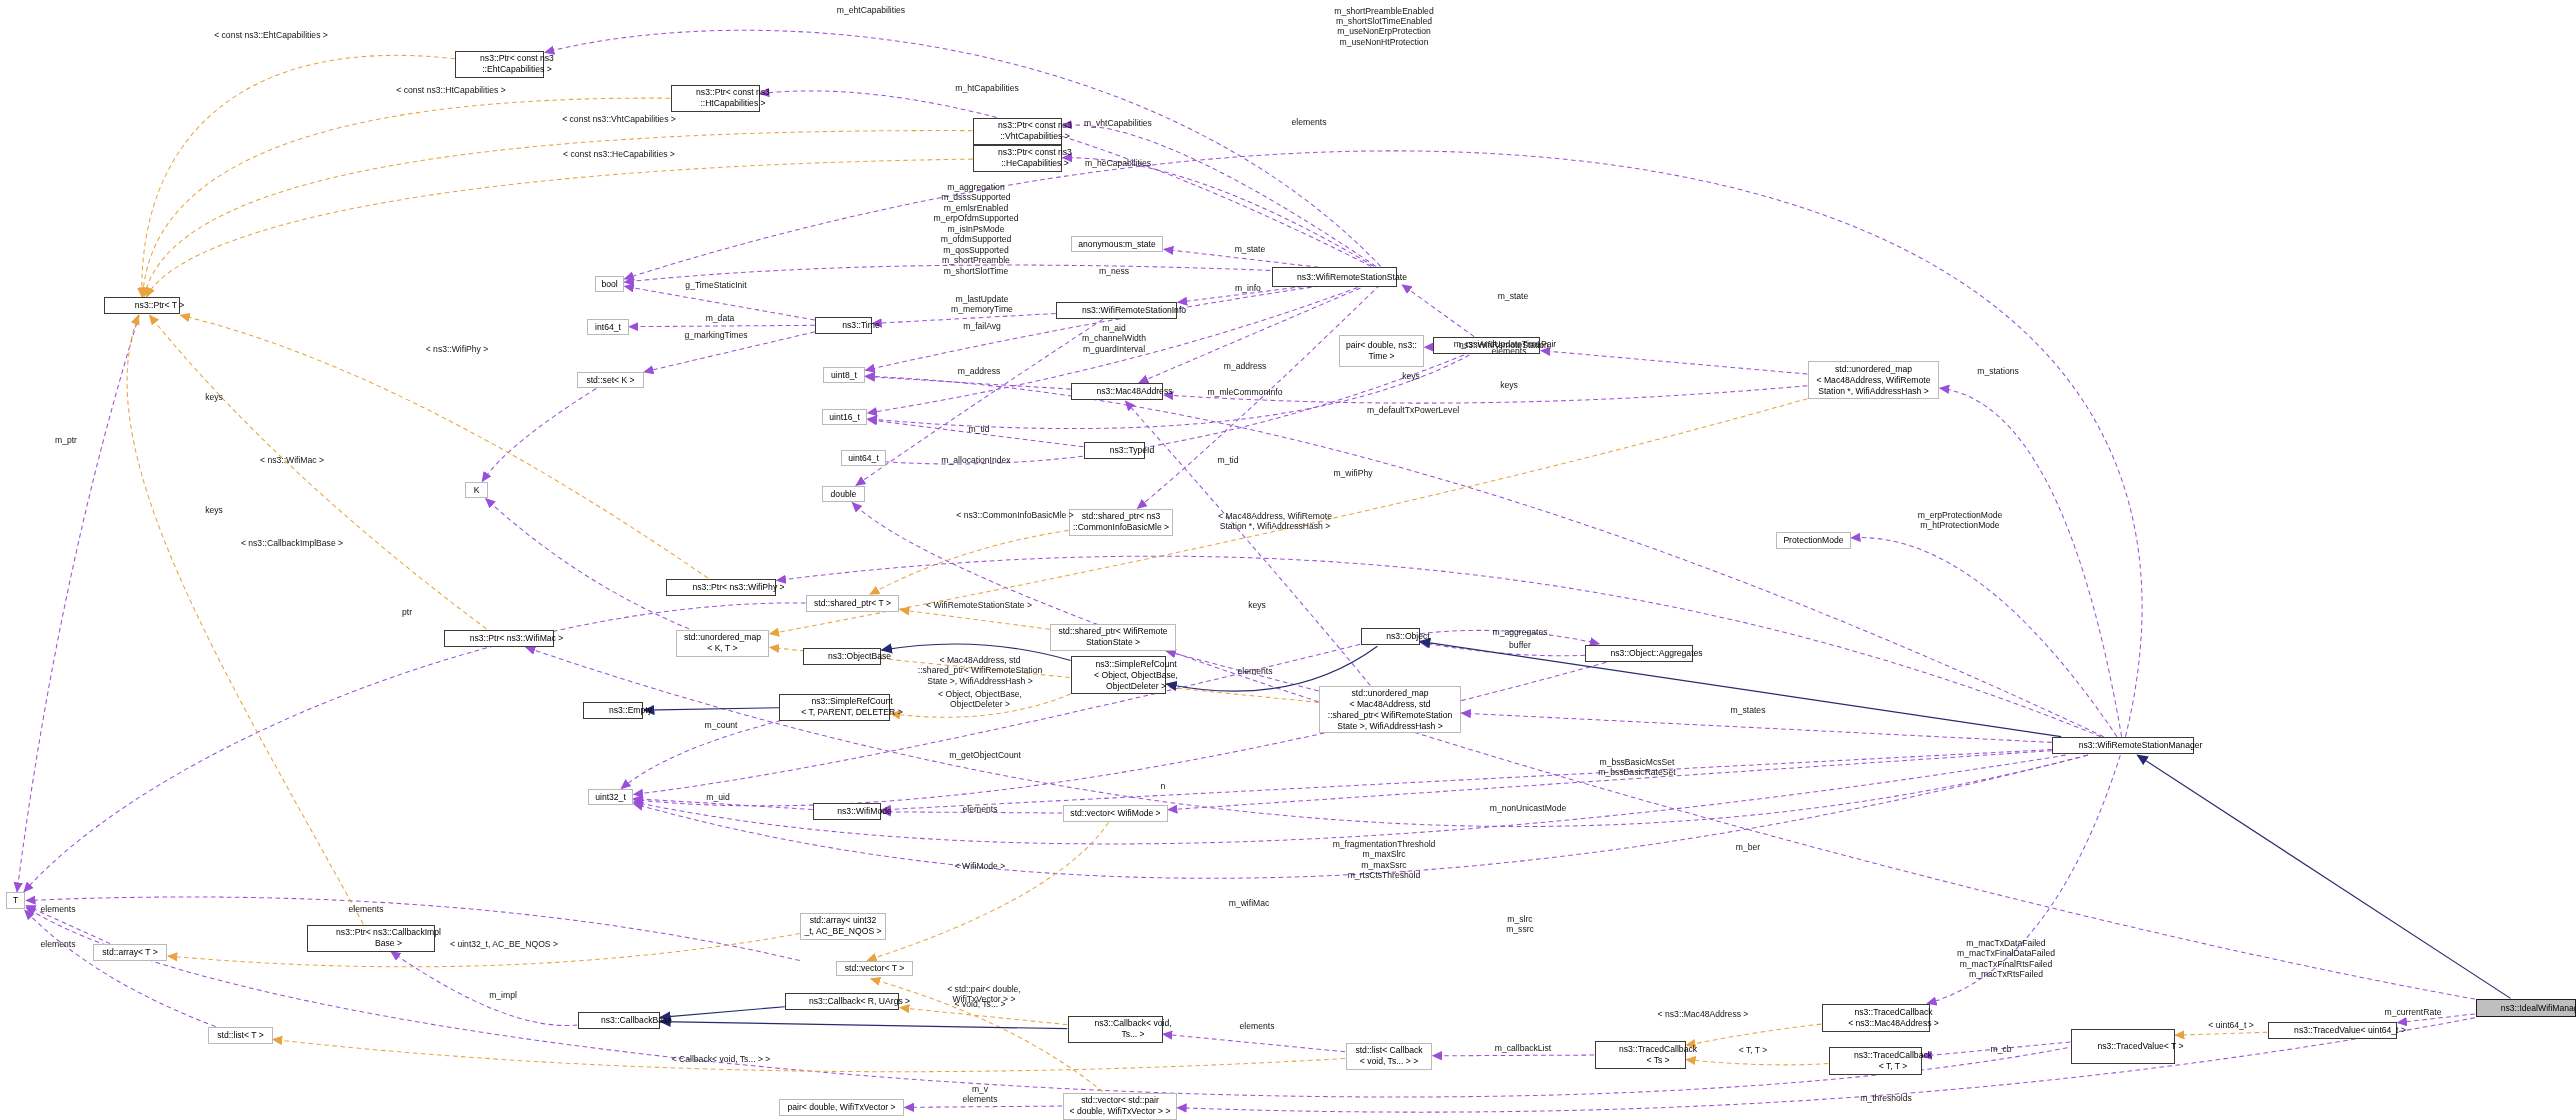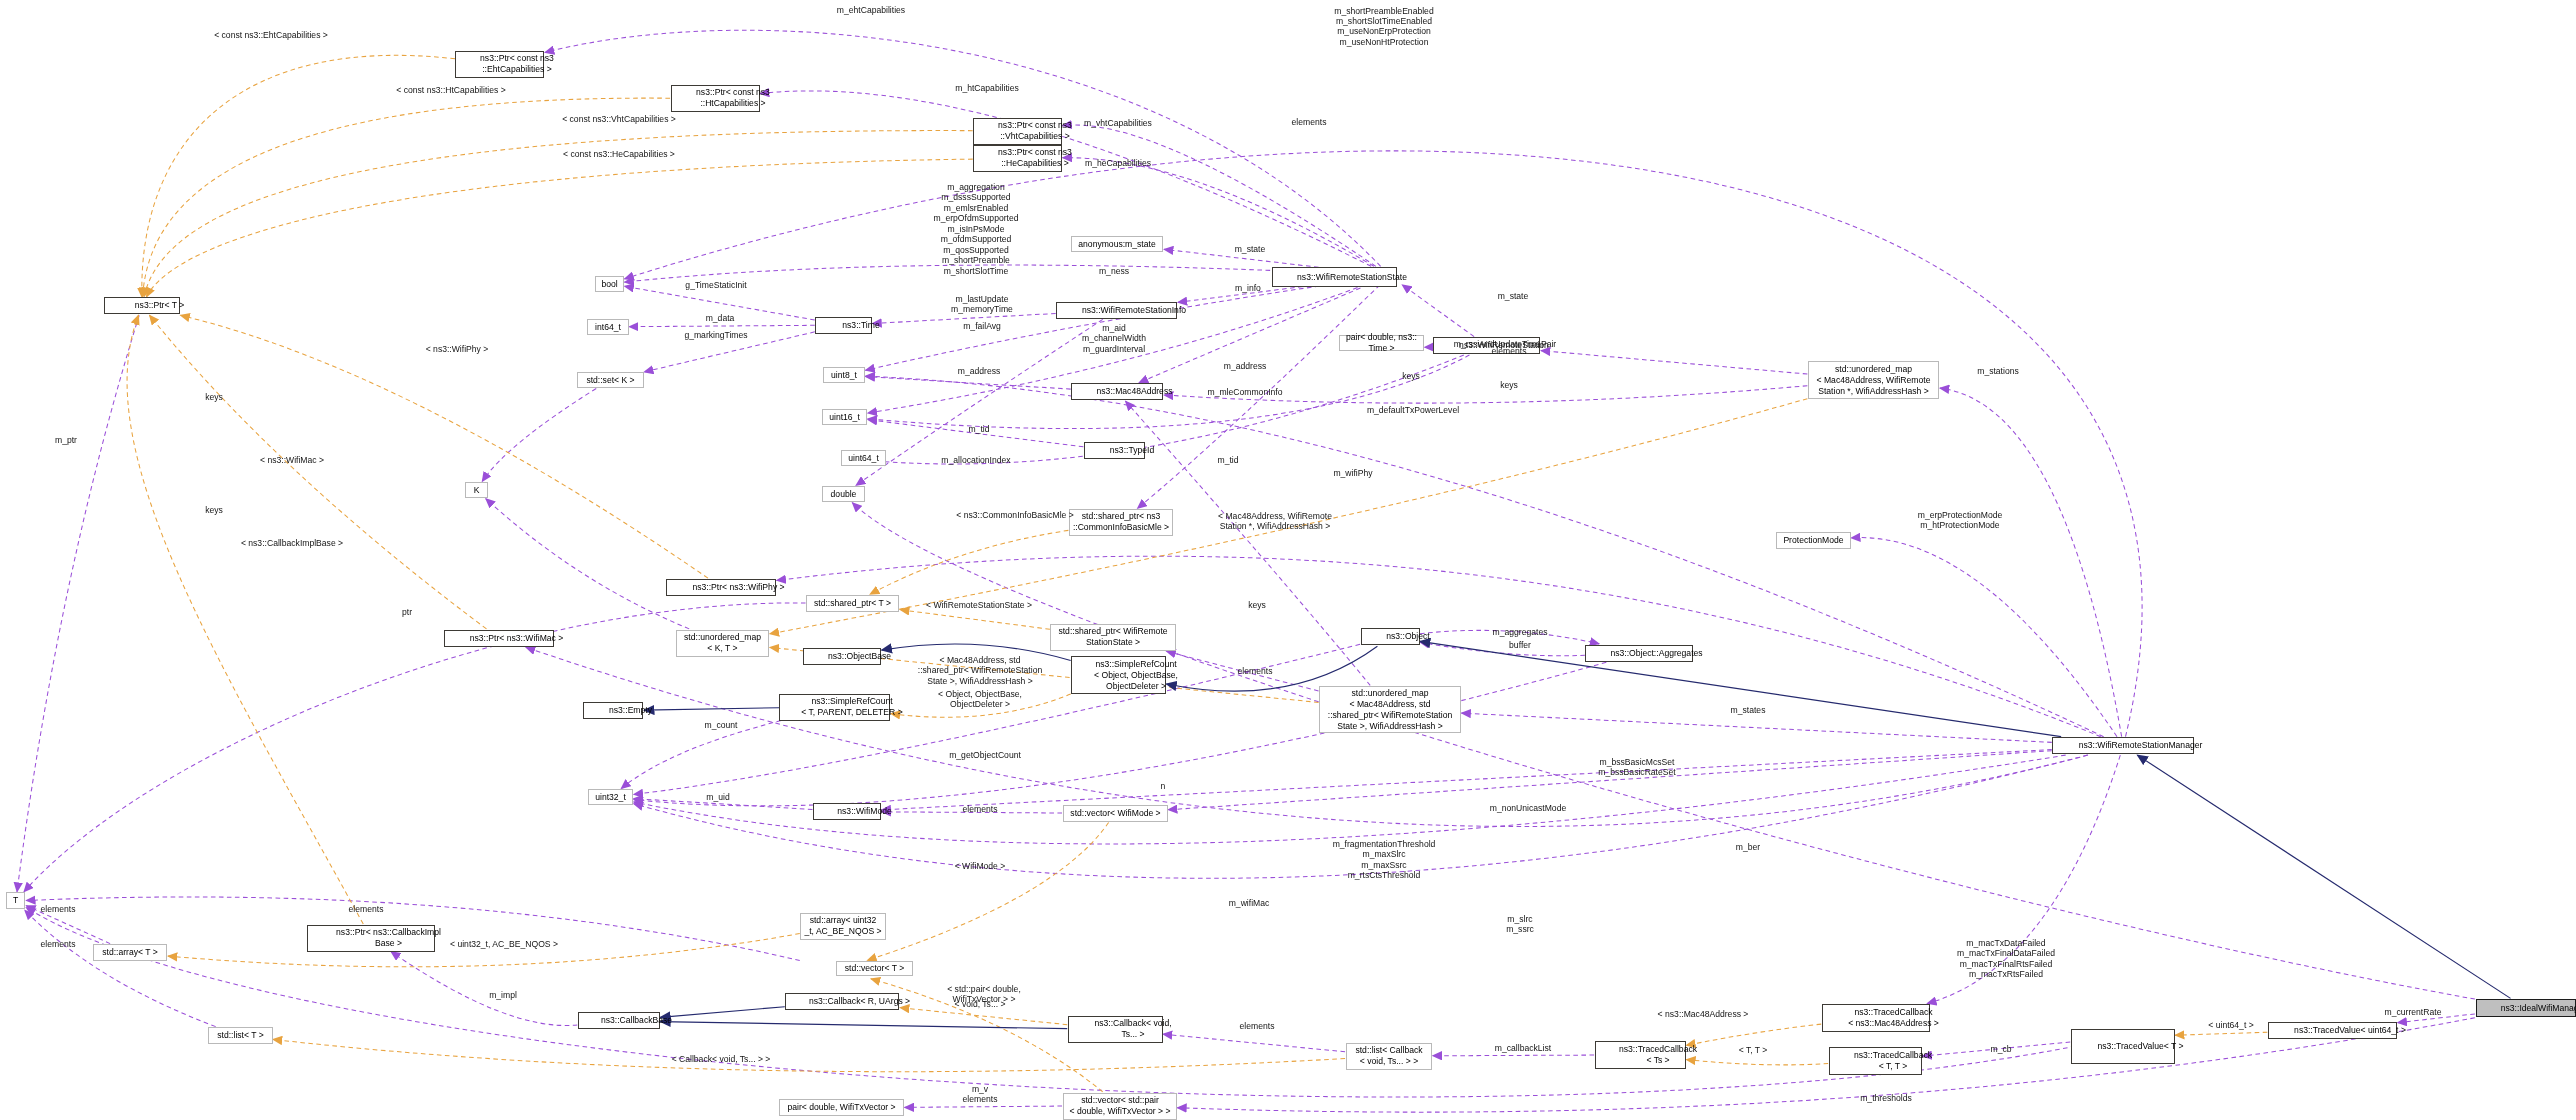--- a/index.html
+++ b/index.html
@@ -150,7 +150,7 @@
     <div class="node ns3" style="left: 973px; top: 145px; width: 89px; height: 26.5px;">ns3::Ptr&lt; const ns3
 ::HeCapabilities &gt;</div>
     <div class="node ns3" style="left: 1272px; top: 267px; width: 125px; height: 20px;">ns3::WifiRemoteStationState</div>
-    <div class="node std" style="left: 1339px; top: 335px; width: 85px; height: 16px;">pair&lt; double, ns3::
+    <div class="node std" style="left: 1339px; top: 335px; width: 85px; height: 32px;">pair&lt; double, ns3::
 Time &gt;</div>
     <div class="node ns3" style="left: 1433px; top: 337px; width: 107px; height: 17.3px;">ns3::WifiRemoteStation</div>
     <div class="node std" style="left: 1808px; top: 361px; width: 131px; height: 38px;">std::unordered_map

